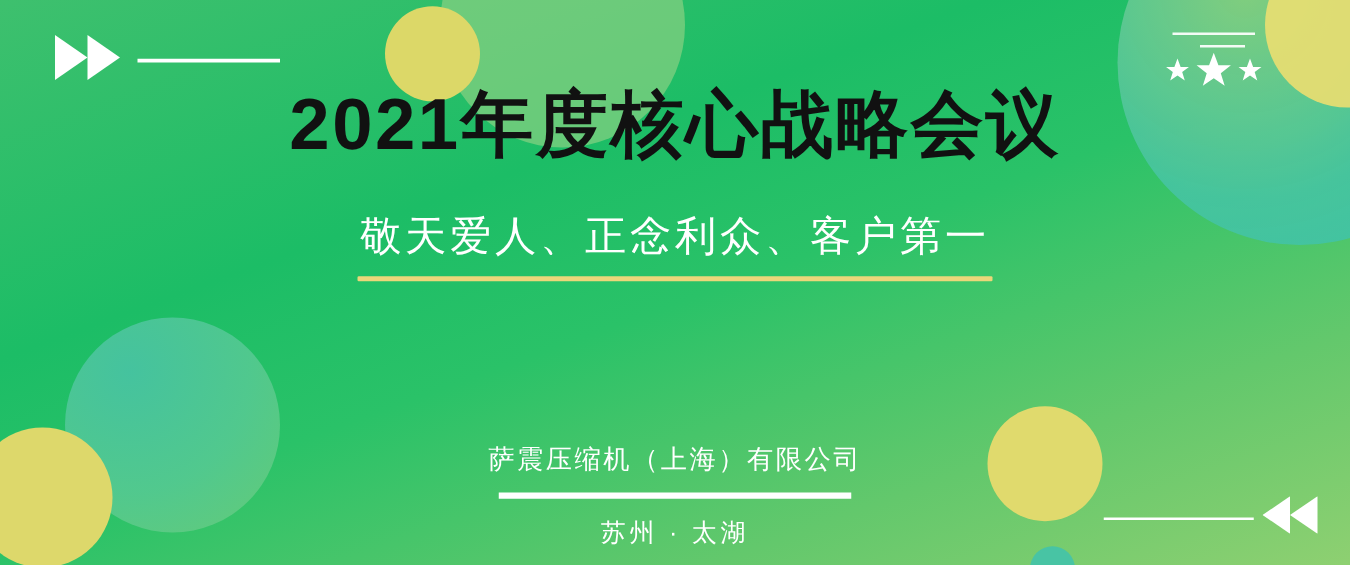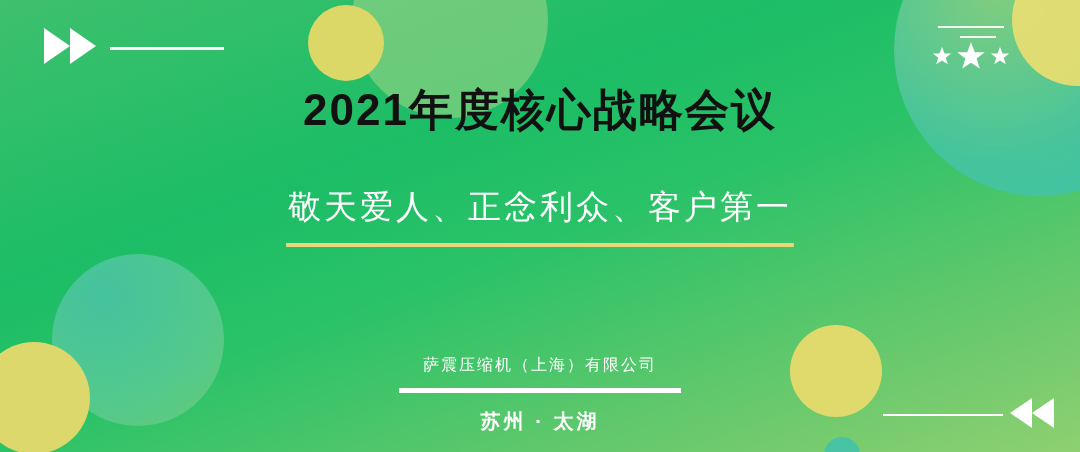--- a/index.html
+++ b/index.html
@@ -102,8 +102,8 @@
   }
   #main-title {
     margin: 0;
-    padding-top: 84px;
-    font-size: 44px;
+    padding-top: 66px;
+    font-size: 58px;
     line-height: 1.16;
     font-weight: 700;
     color: #111111;

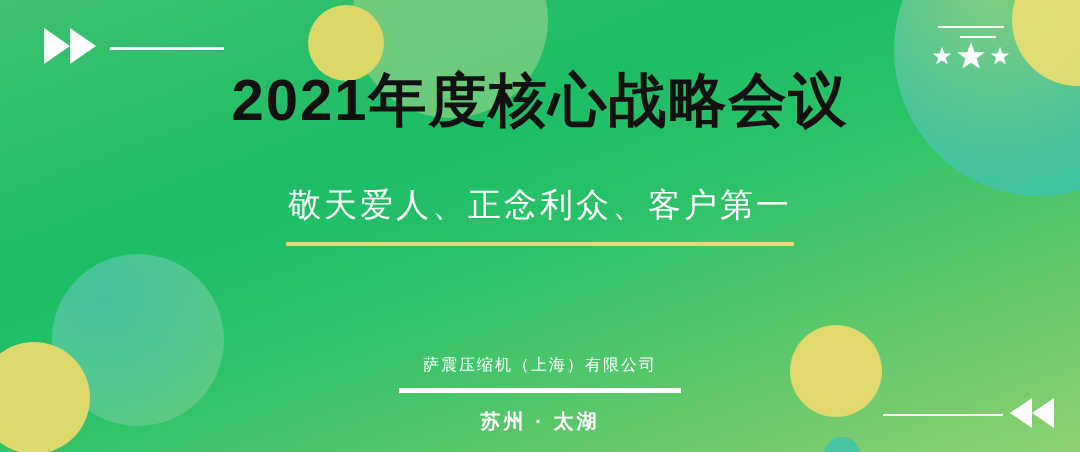--- a/index.html
+++ b/index.html
@@ -110,7 +110,7 @@
     letter-spacing: 2px;
   }
   .slogan {
-    margin: 16px;
+    margin: 0;
     font-size: 33px;
     line-height: 1.22;
     font-weight: 500;

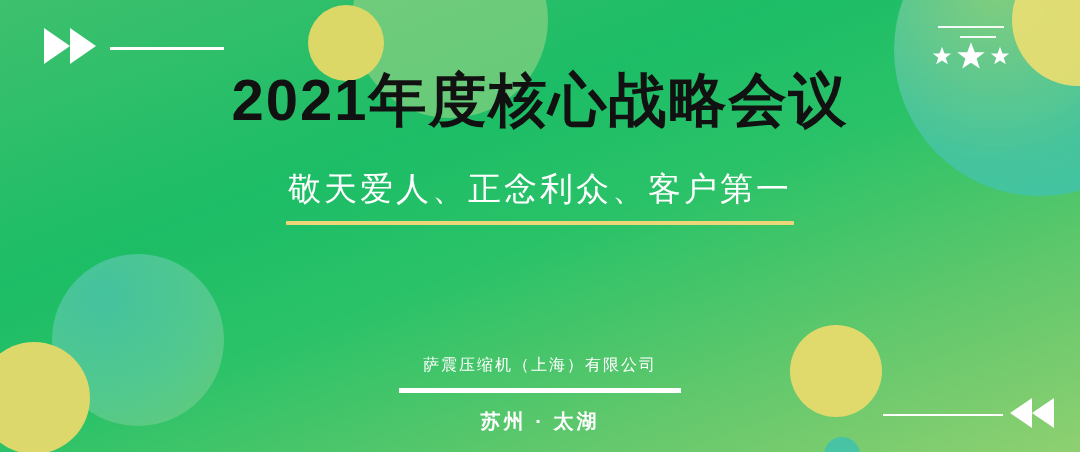--- a/index.html
+++ b/index.html
@@ -134,7 +134,7 @@
   }
   #company-name {
     margin: 0;
-    font-size: 16px;
+    font-size: 21px;
     line-height: 1.2;
     color: #ffffff;
     letter-spacing: 2px;

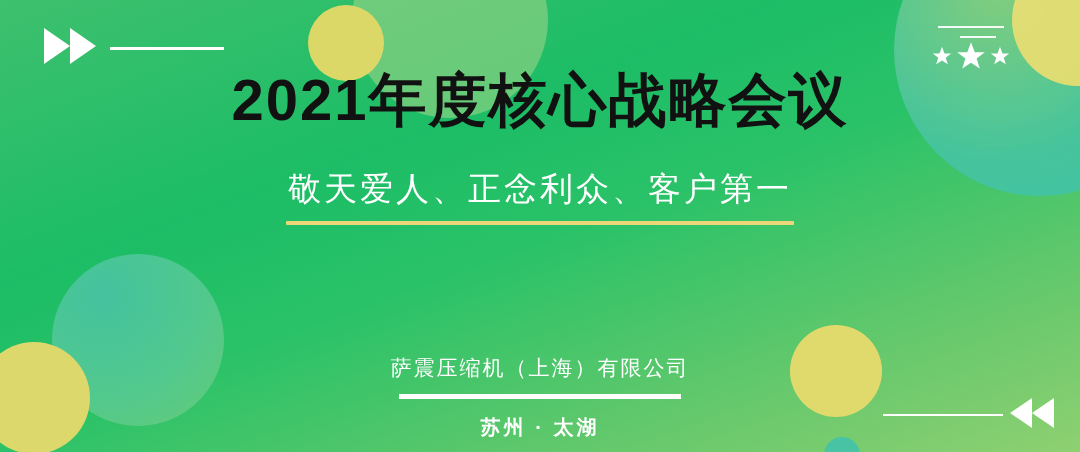--- a/index.html
+++ b/index.html
@@ -151,7 +151,7 @@
     line-height: 1.2;
     color: #ffffff;
     letter-spacing: 3px;
-    font-weight: 700;
+    font-weight: 400;
   }
 </style>
 </head>

